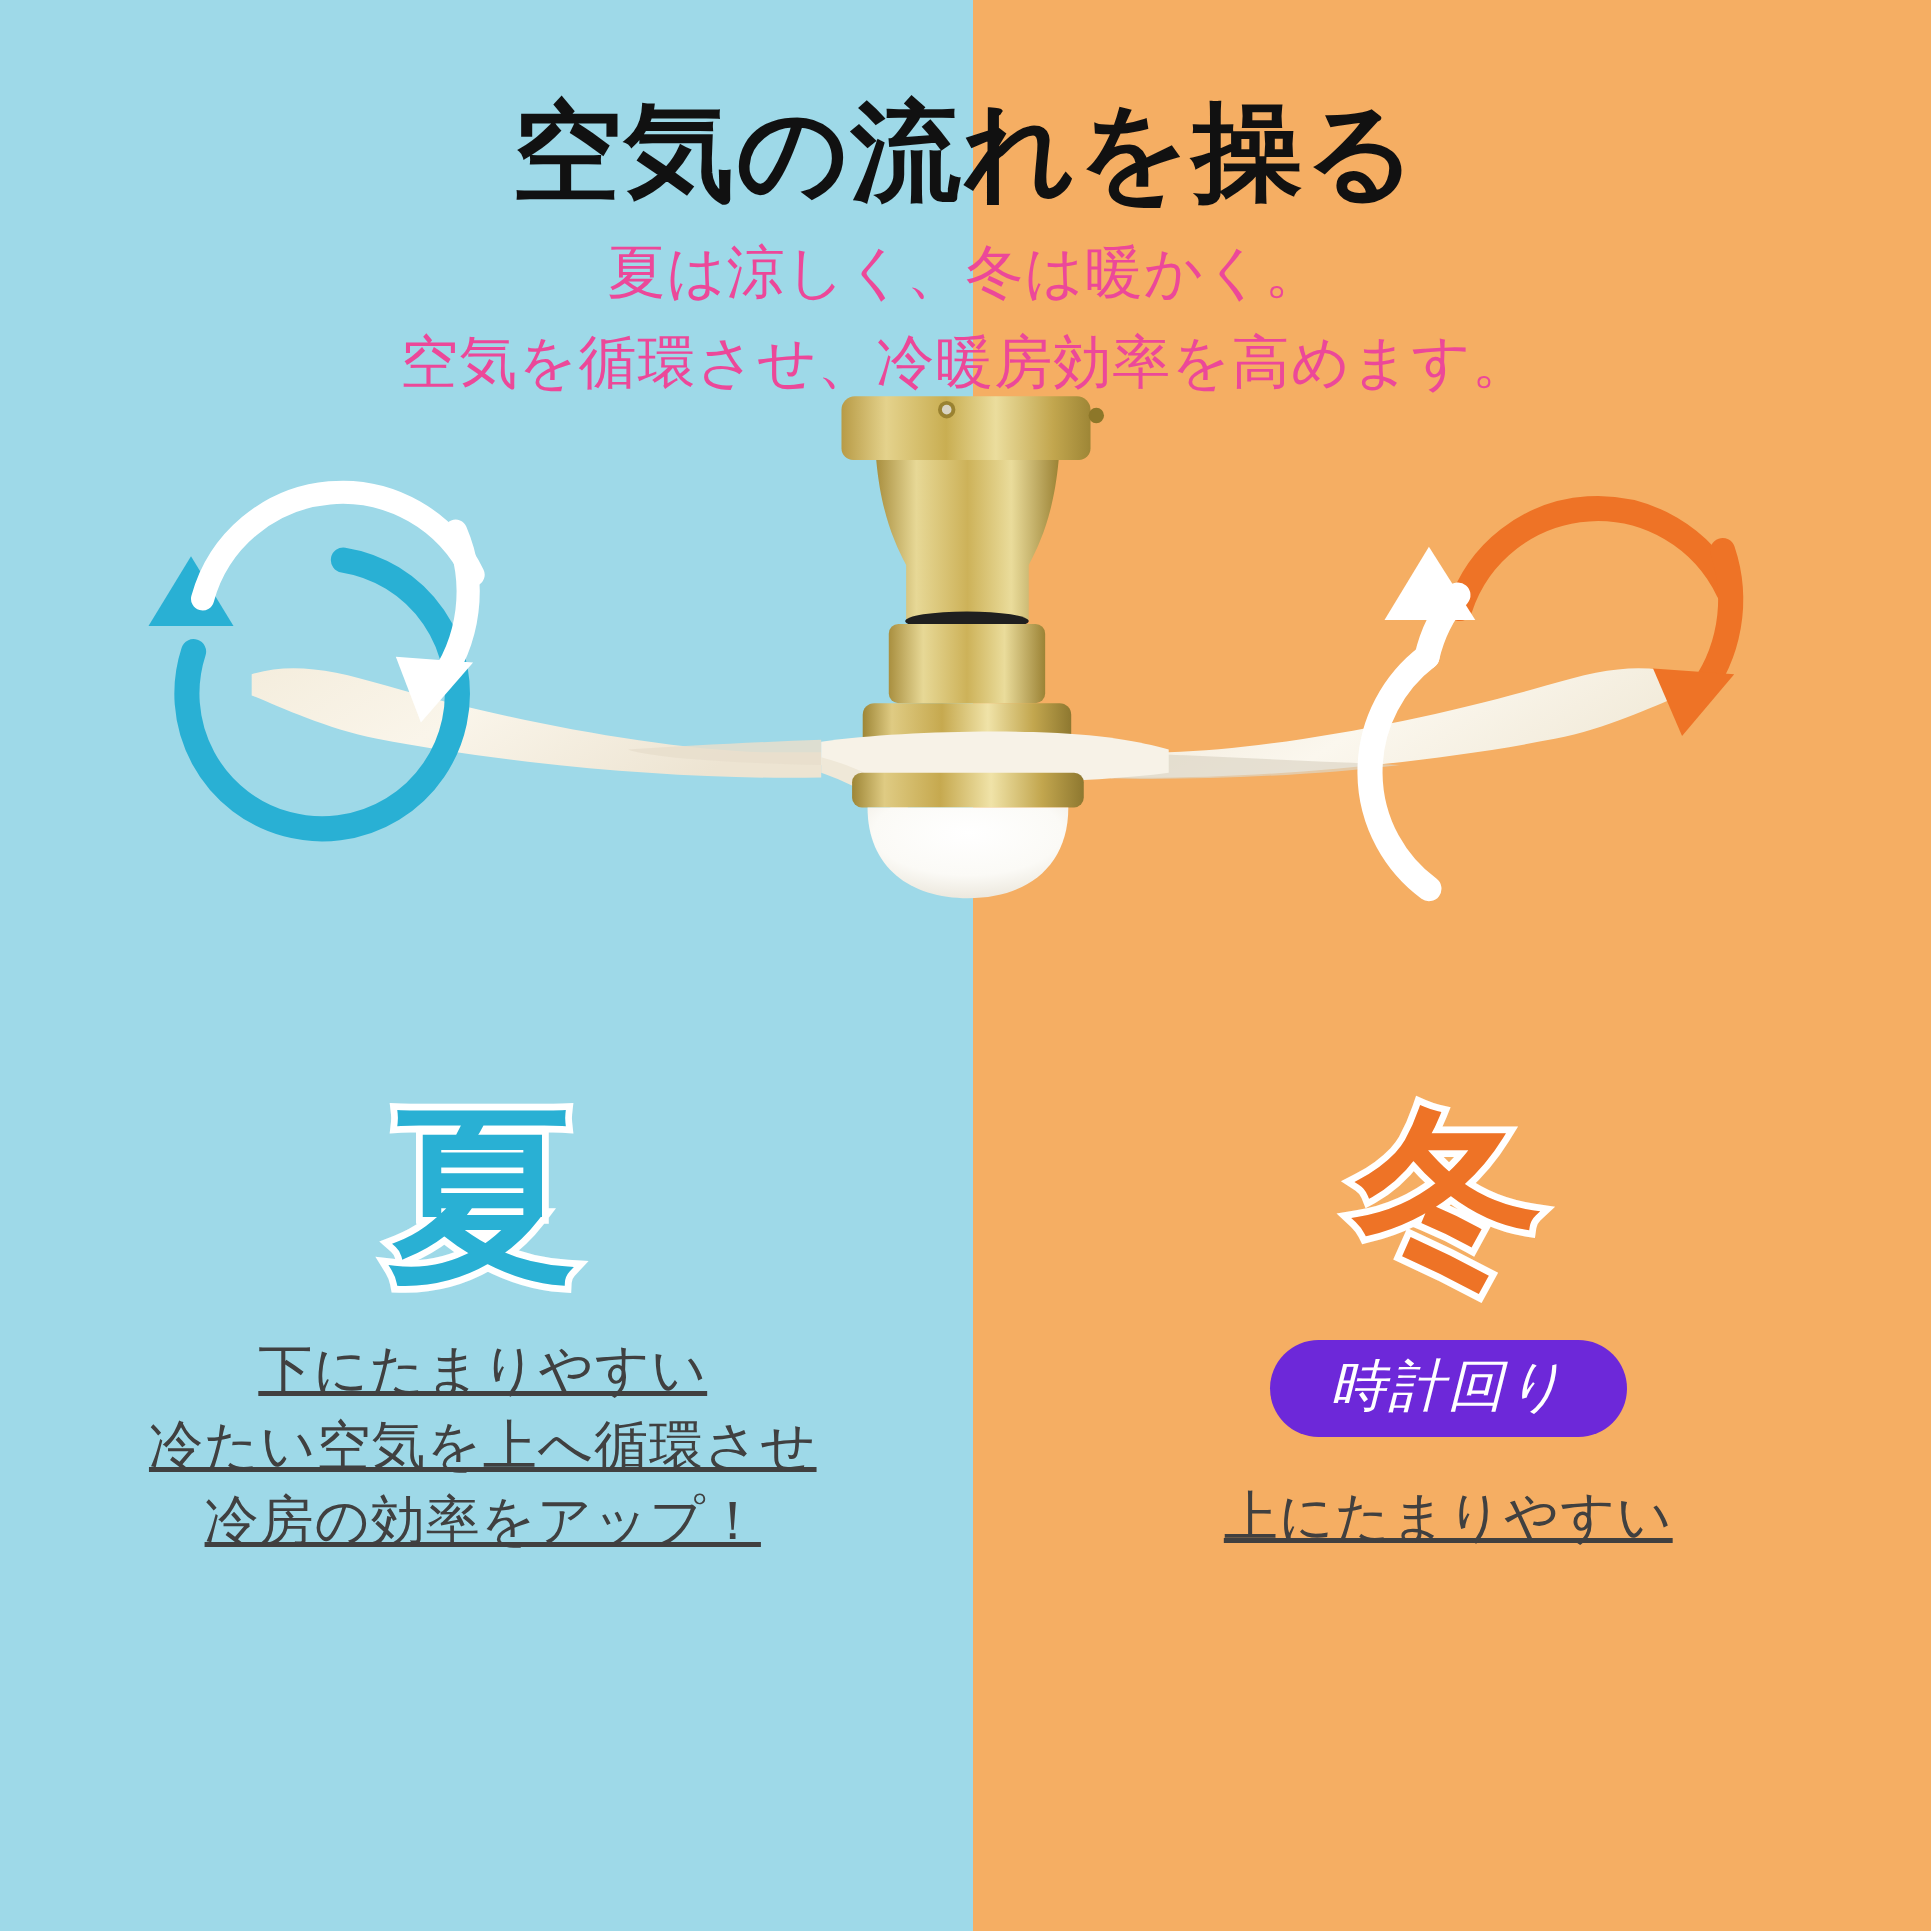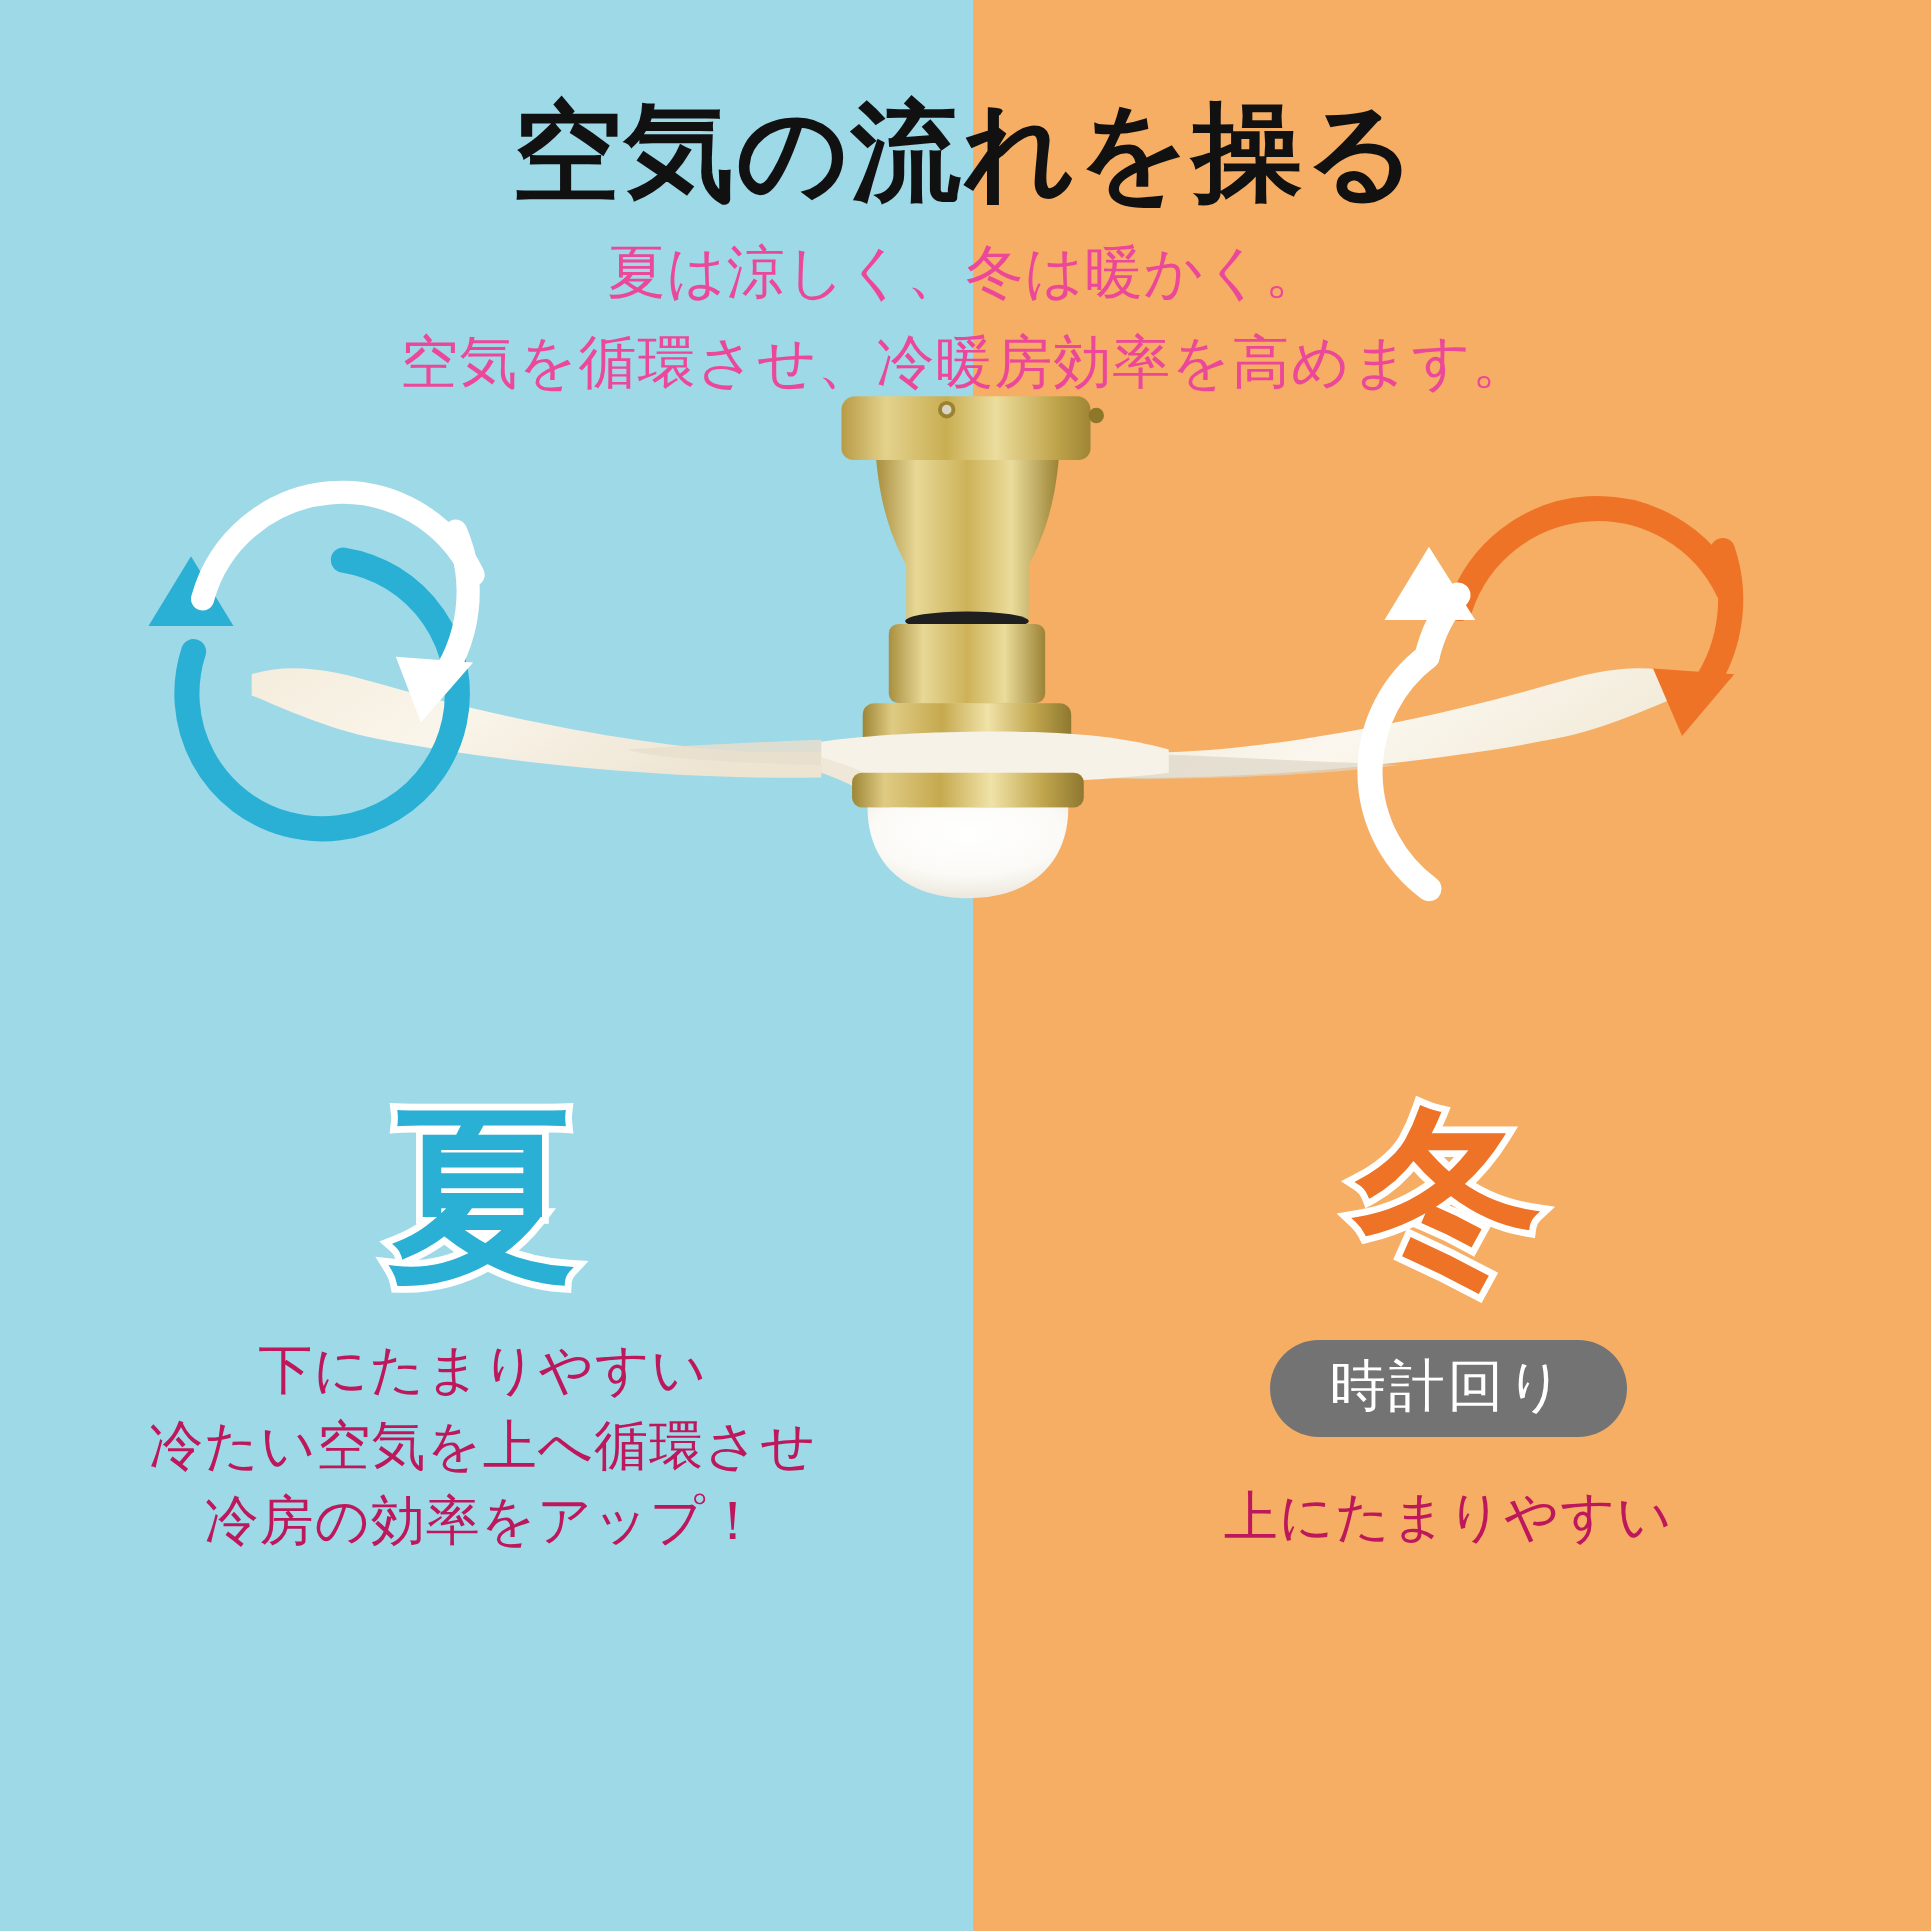--- a/index.html
+++ b/index.html
@@ -81,8 +81,9 @@
     margin-top:42px;
     font-size:54px;
     line-height:1.40;
-    color:#be185d;
+    color:#404040;
     letter-spacing:1px;
+    text-decoration:underline;
   }
   .desc span{display:block;}
 </style>

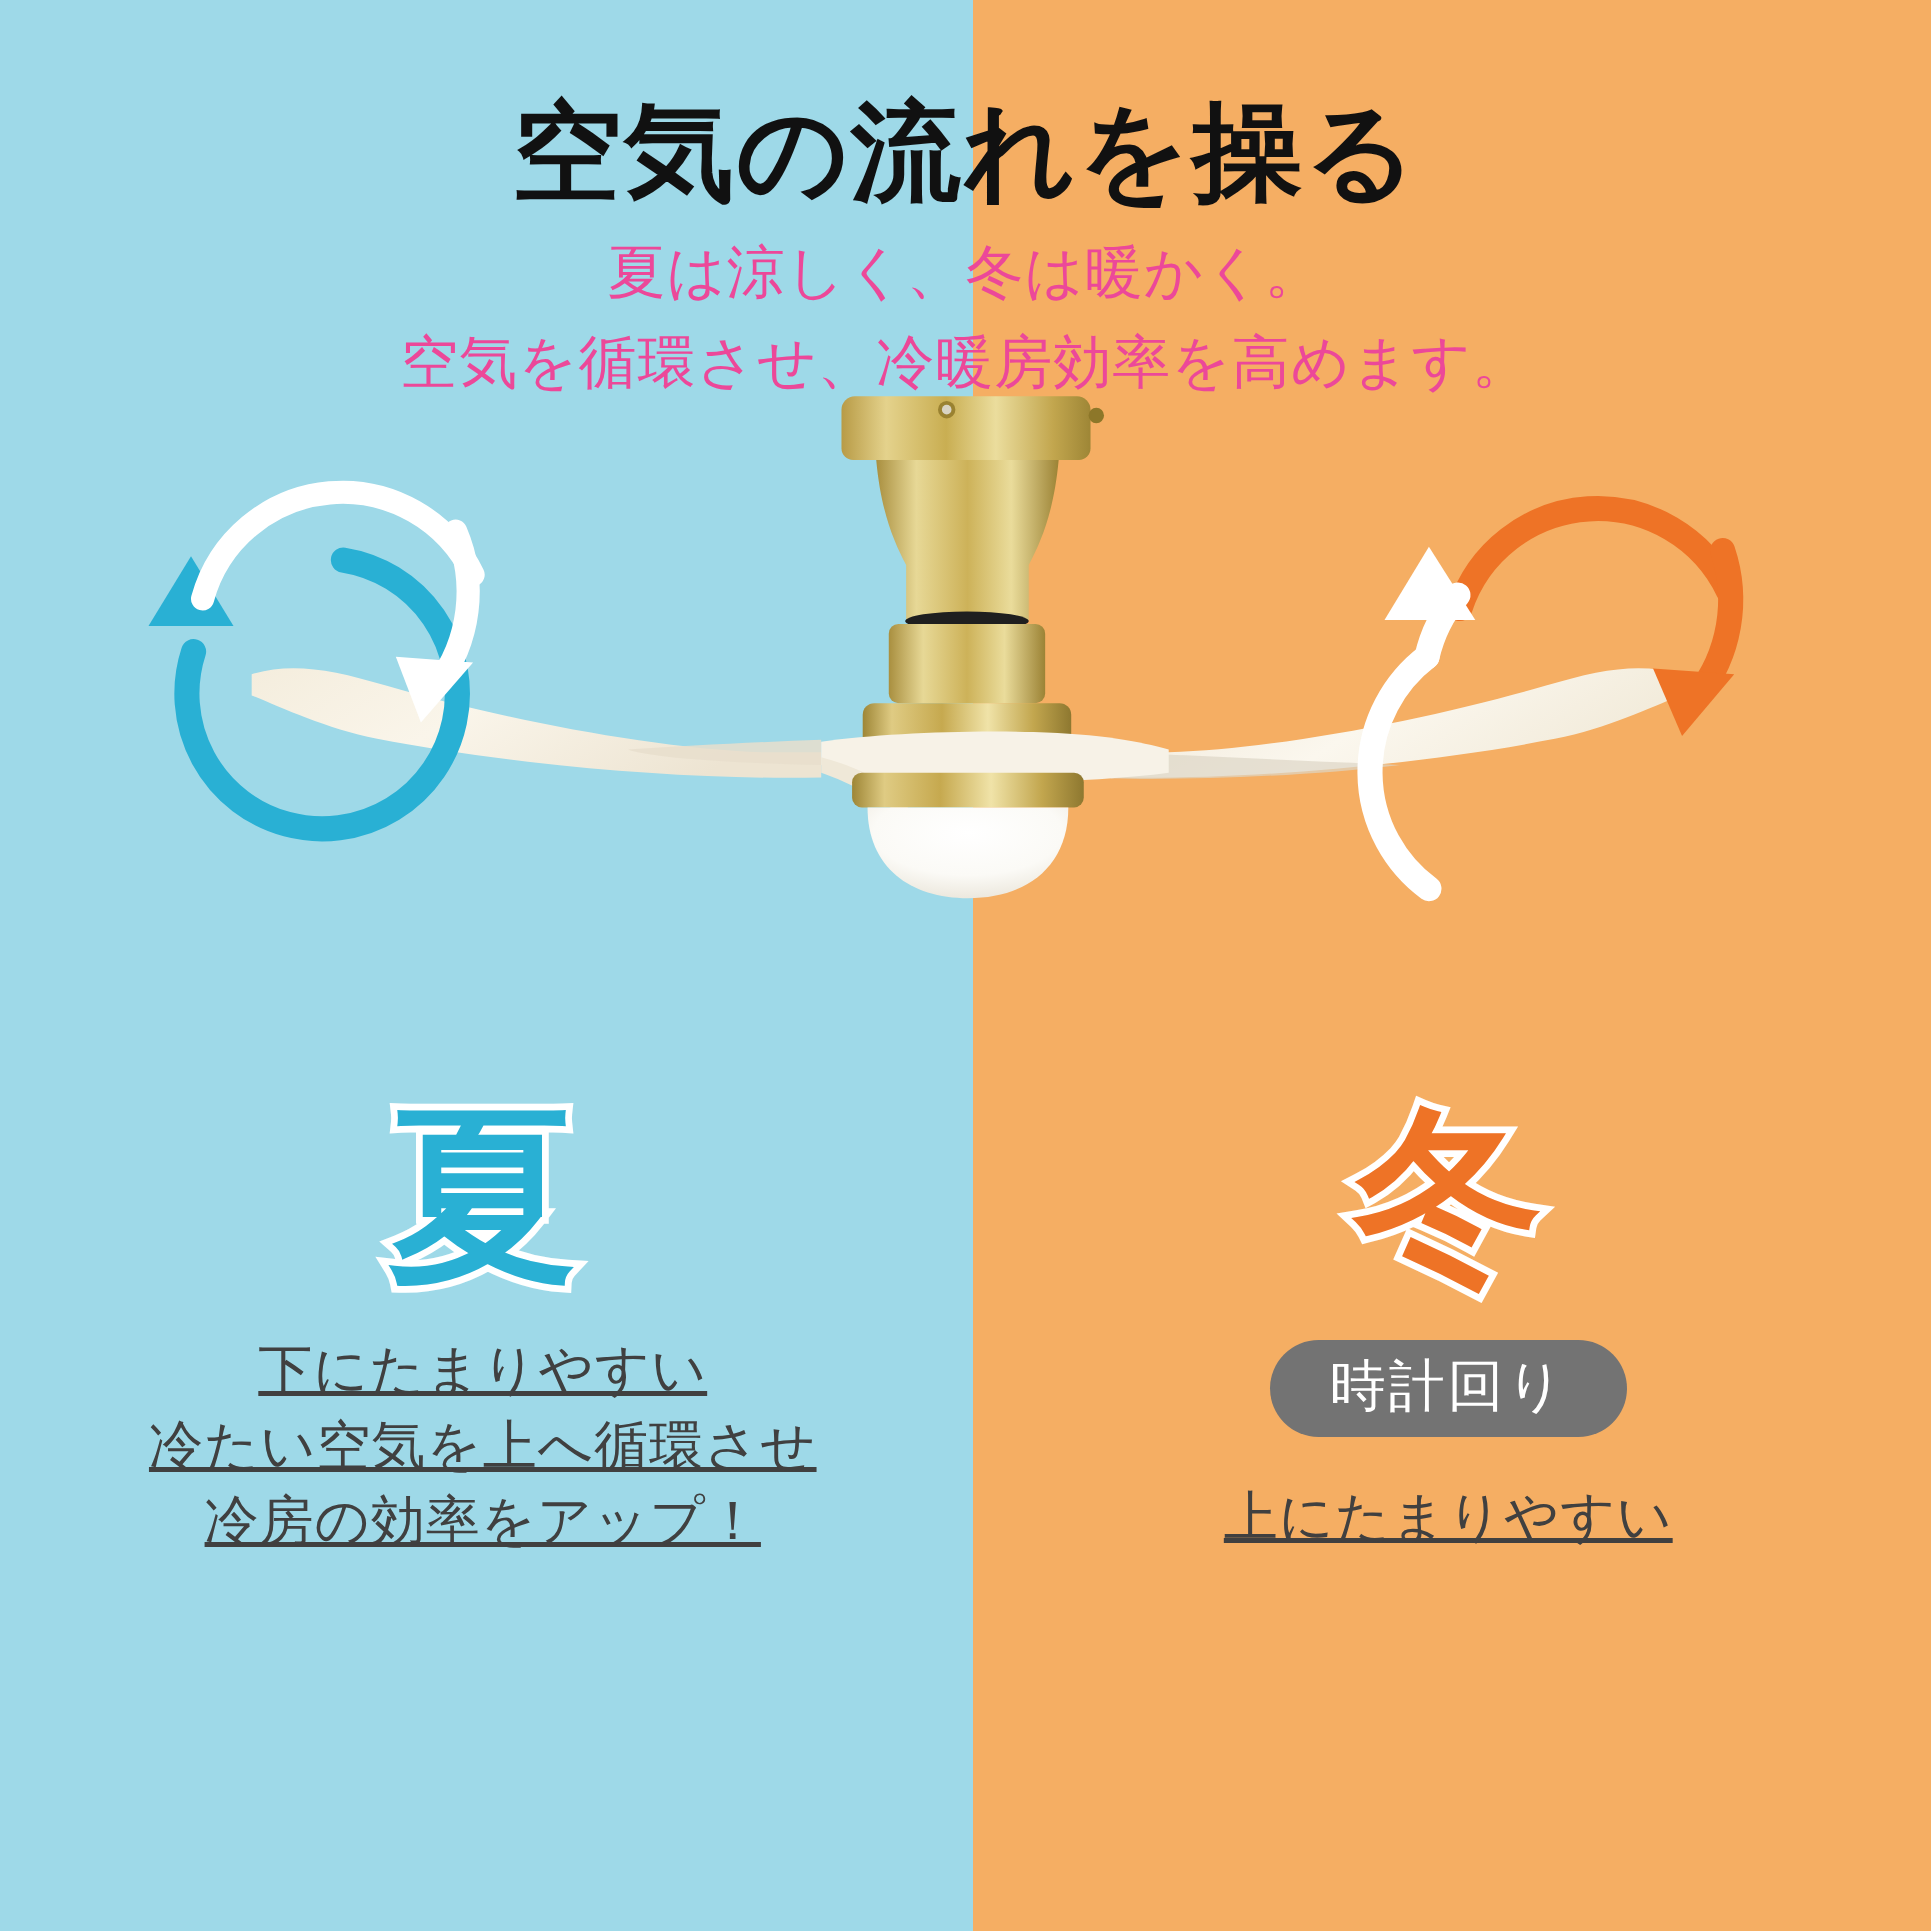--- a/index.html
+++ b/index.html
@@ -218,7 +218,7 @@
   <div class="season right">
     <div class="kanji winter" style="color: rgb(238, 115, 38); -webkit-text-stroke: 13.5px rgb(255, 255, 255);">冬</div>
     <div>
-      <span class="badge winter" style="background: #737373;">時計回り</span>
+      <span class="badge winter" style="background: #6d28d9; font-style: italic;">時計回り</span>
     </div>
     <div class="desc">
       <span>上にたまりやすい</span>

